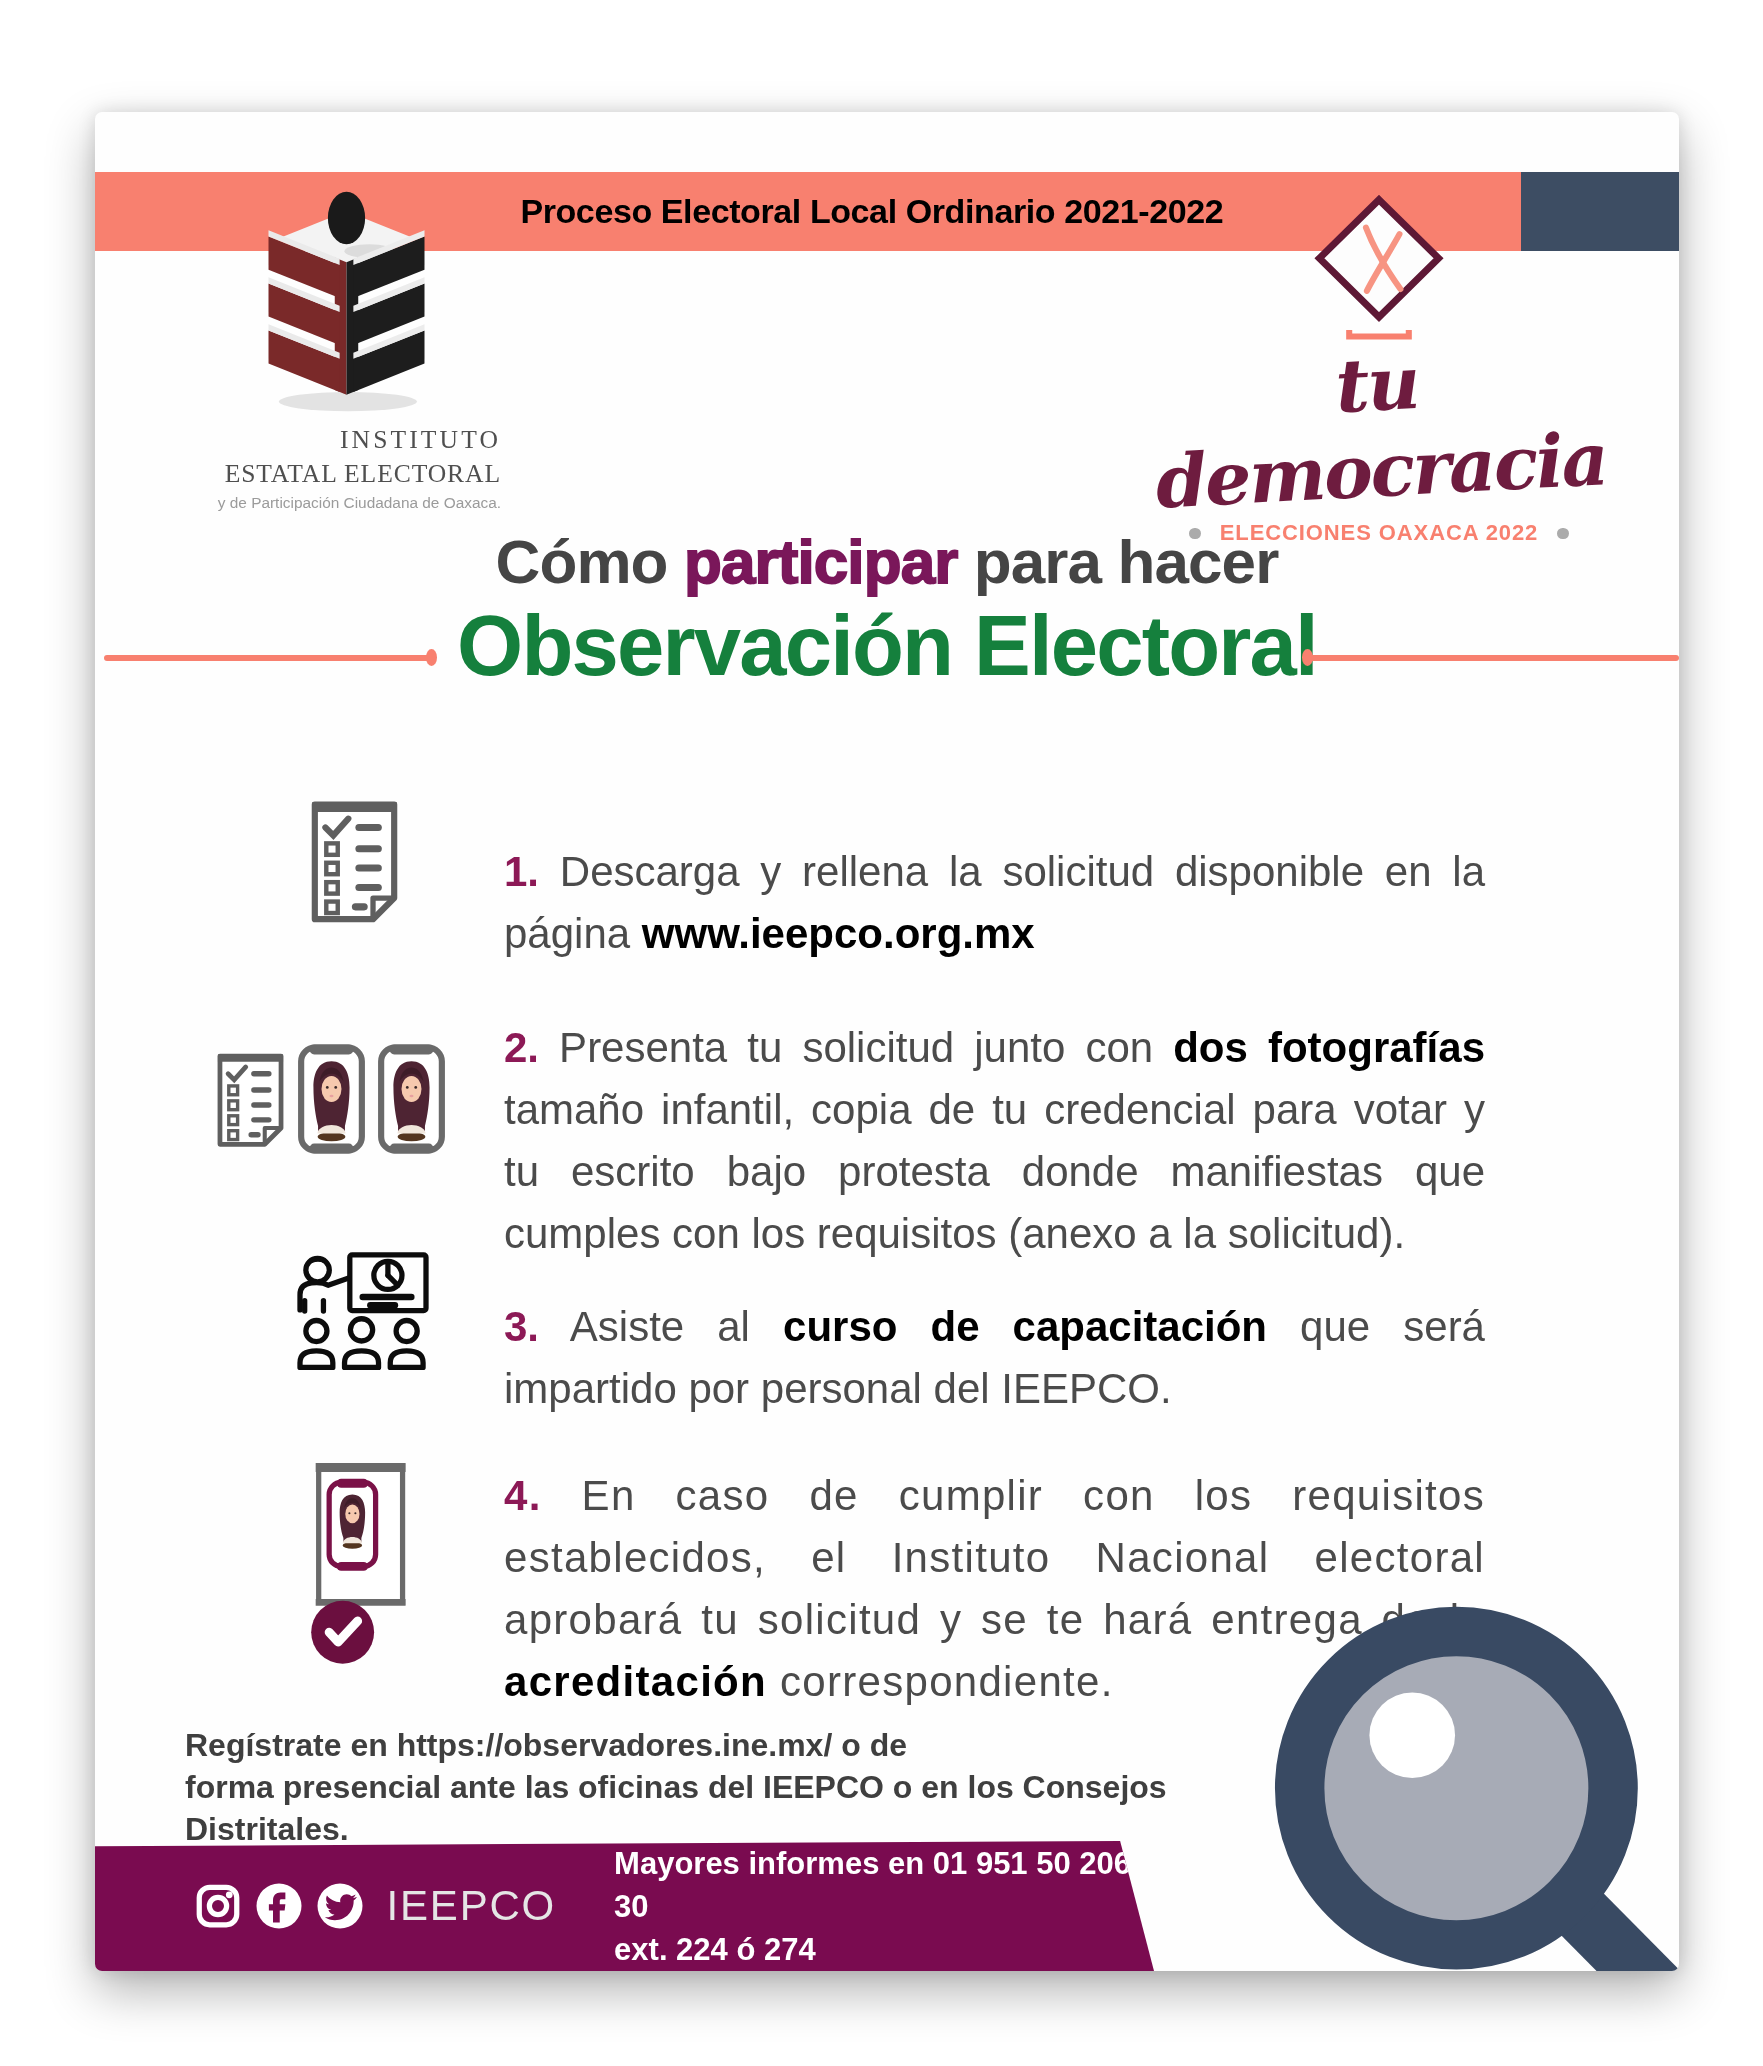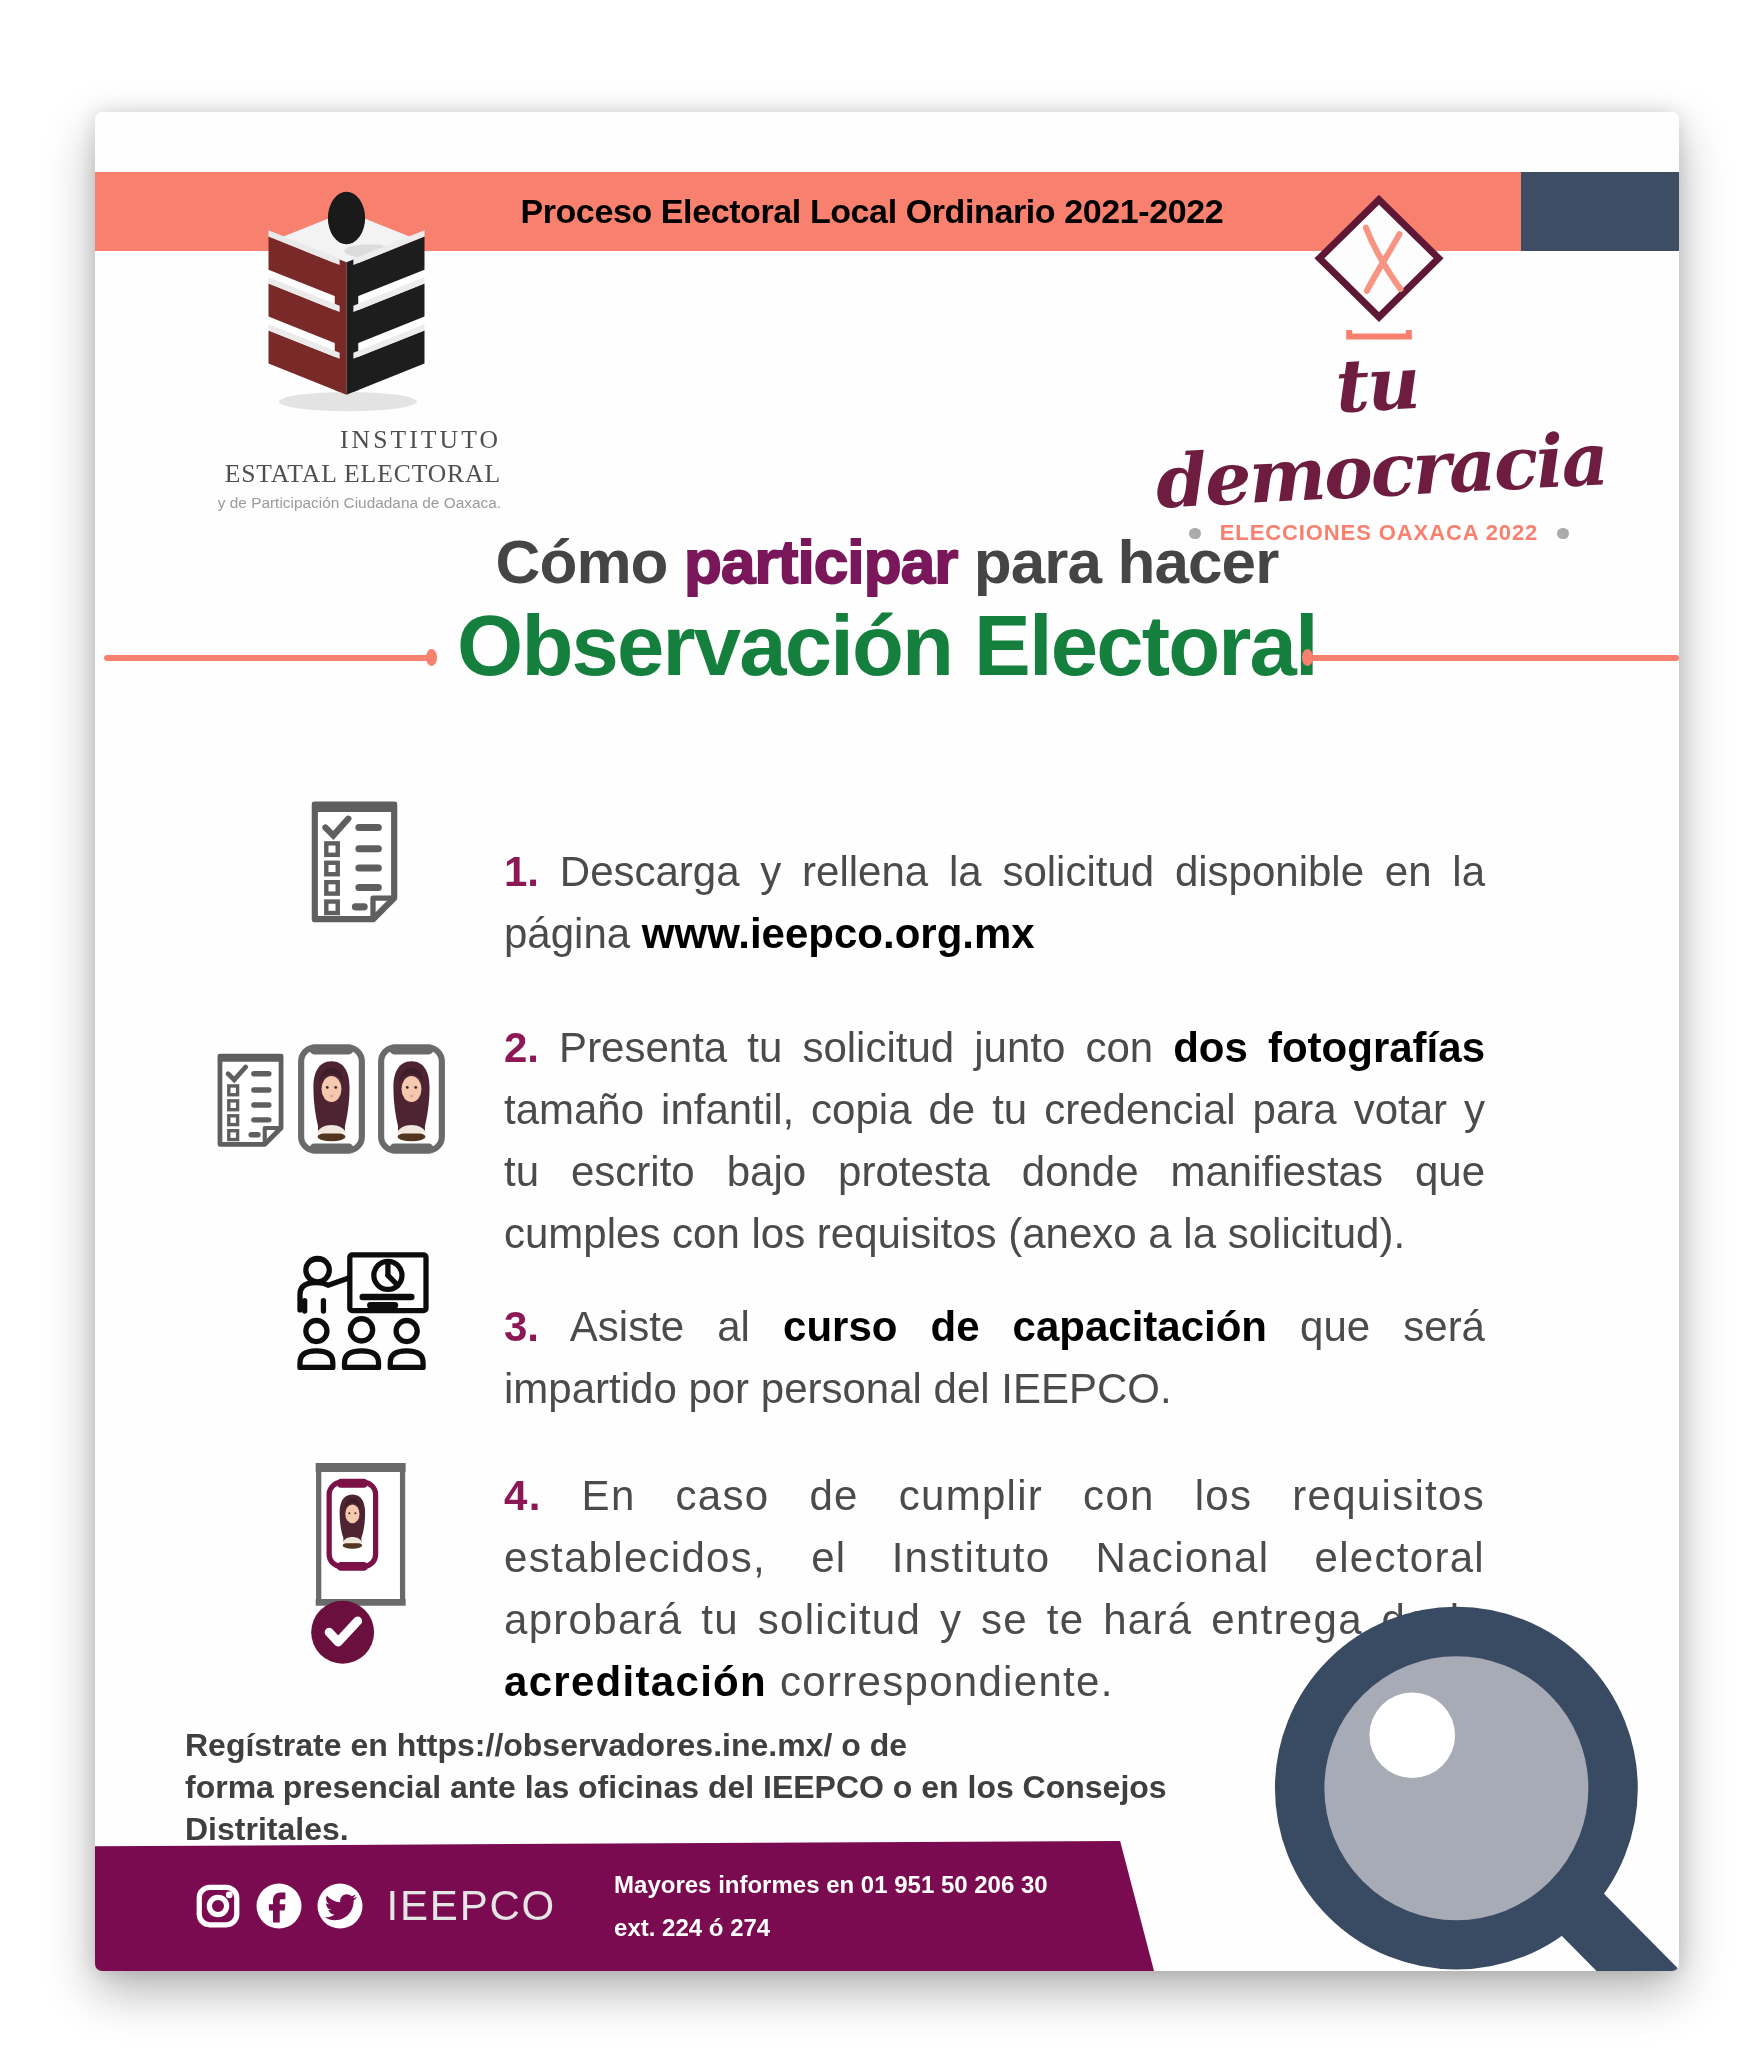--- a/index.html
+++ b/index.html
@@ -58,7 +58,7 @@
   .footer-inner{height:100%;display:flex;align-items:center;padding-left:99px;box-sizing:border-box;gap:16px;}
   .social{display:flex;align-items:center;gap:13.2px;}
   .brand{font-size:42px;color:#e5e5e5;letter-spacing:1.8px;margin-left:6.2px;}
-  .finfo{margin-left:42px;font-size:24px;font-weight:bold;color:#ffffff;line-height:43px;}
+  .finfo{margin-left:42px;font-size:31px;font-weight:bold;color:#ffffff;line-height:43px;}
   
   .mag{position:absolute;left:1059px;top:1376px;z-index:1;}
 </style>

